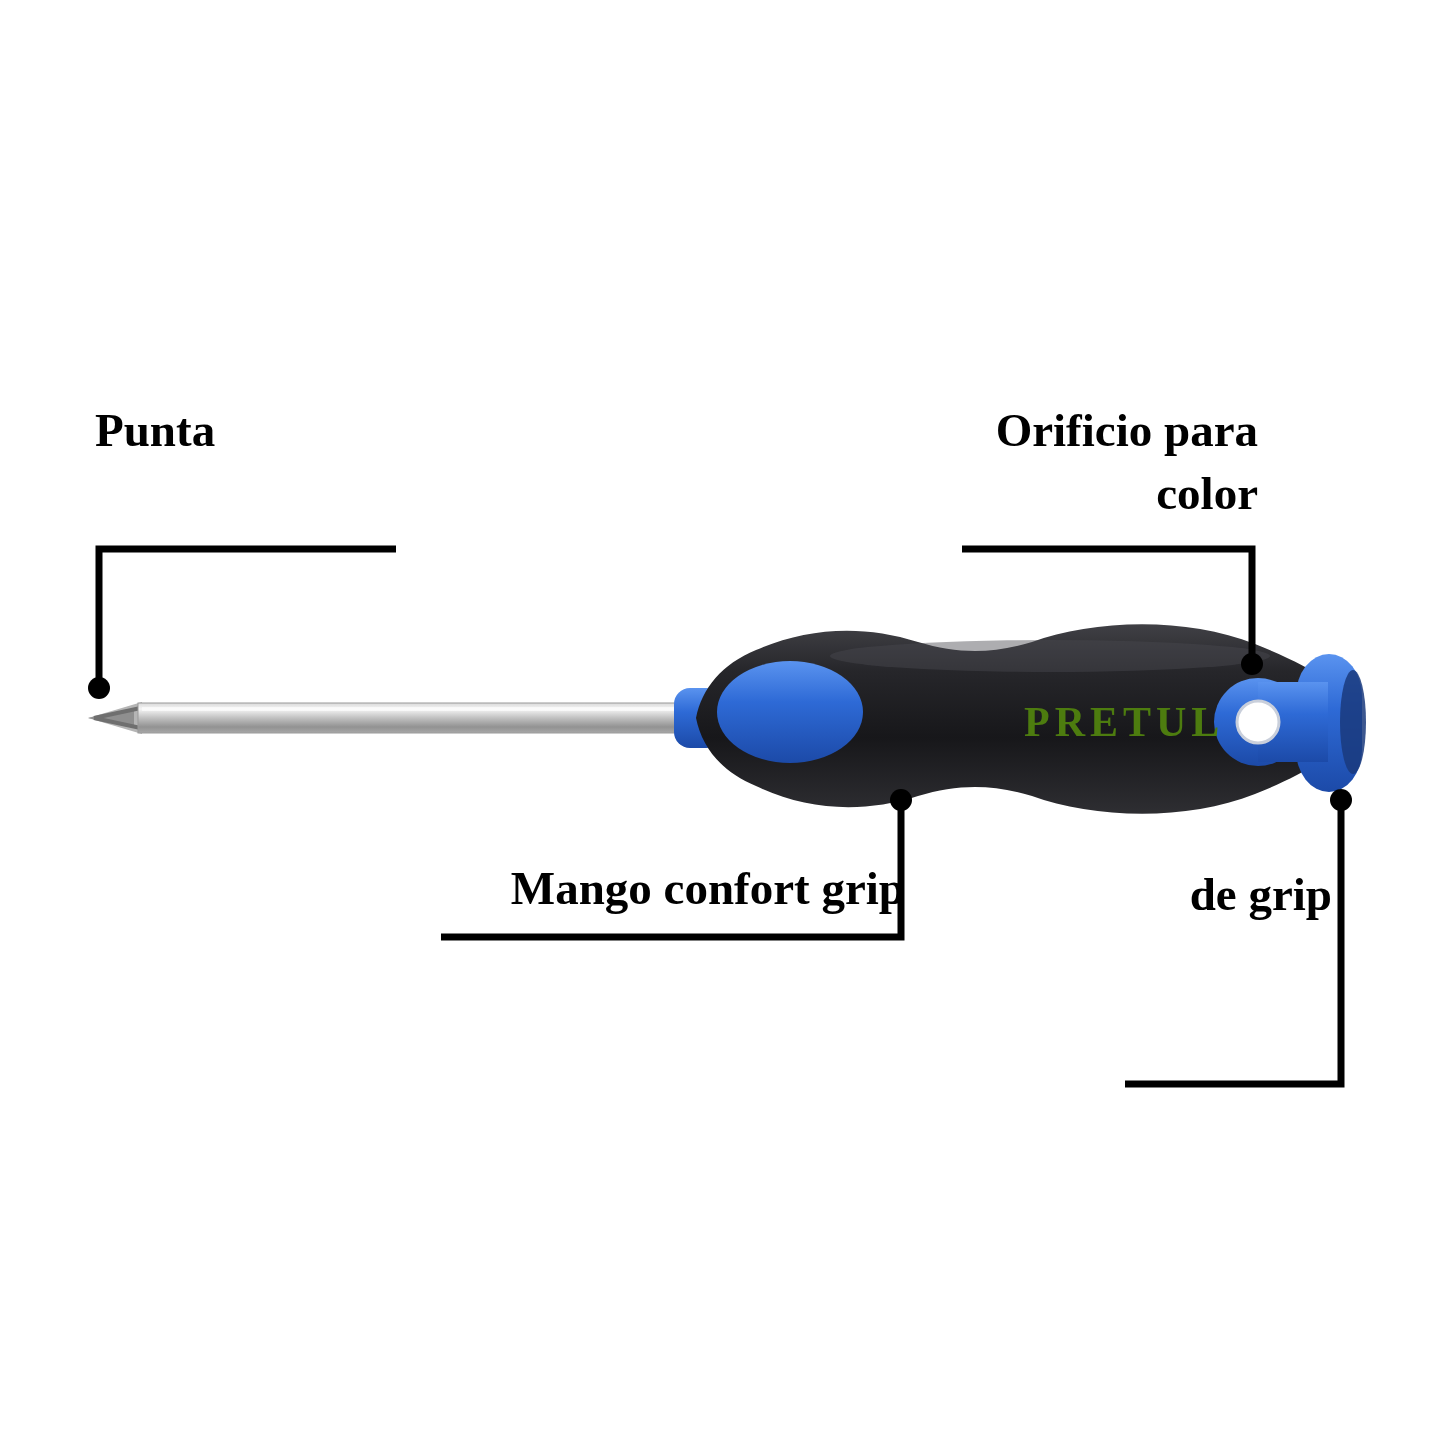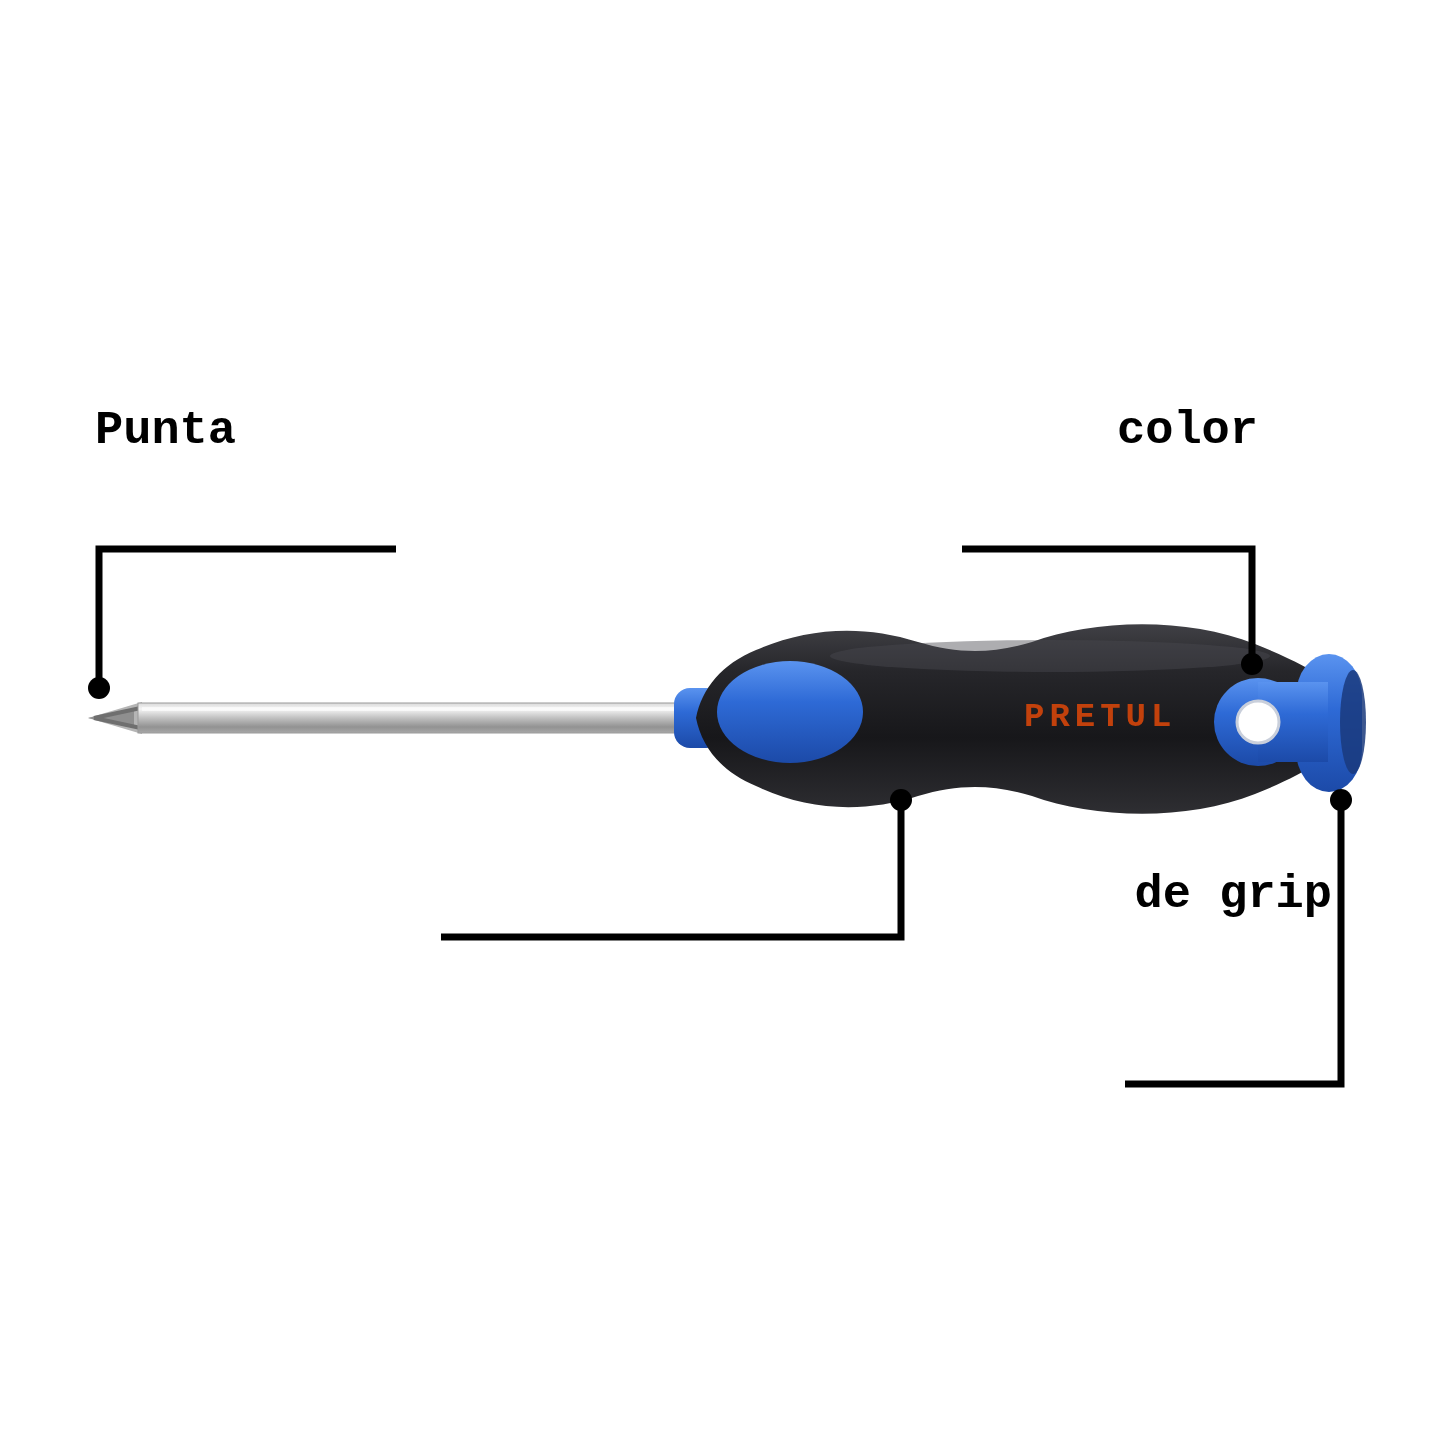--- a/index.html
+++ b/index.html
@@ -7,7 +7,7 @@
     position:relative;
     width:1445px;height:1445px;
     background:#ffffff;
-    font-family:Liberation Mono, monospace;
+    font-family:Liberation Serif, serif;
     overflow:hidden;
   }
   .stage svg{position:absolute;left:0;top:0;}

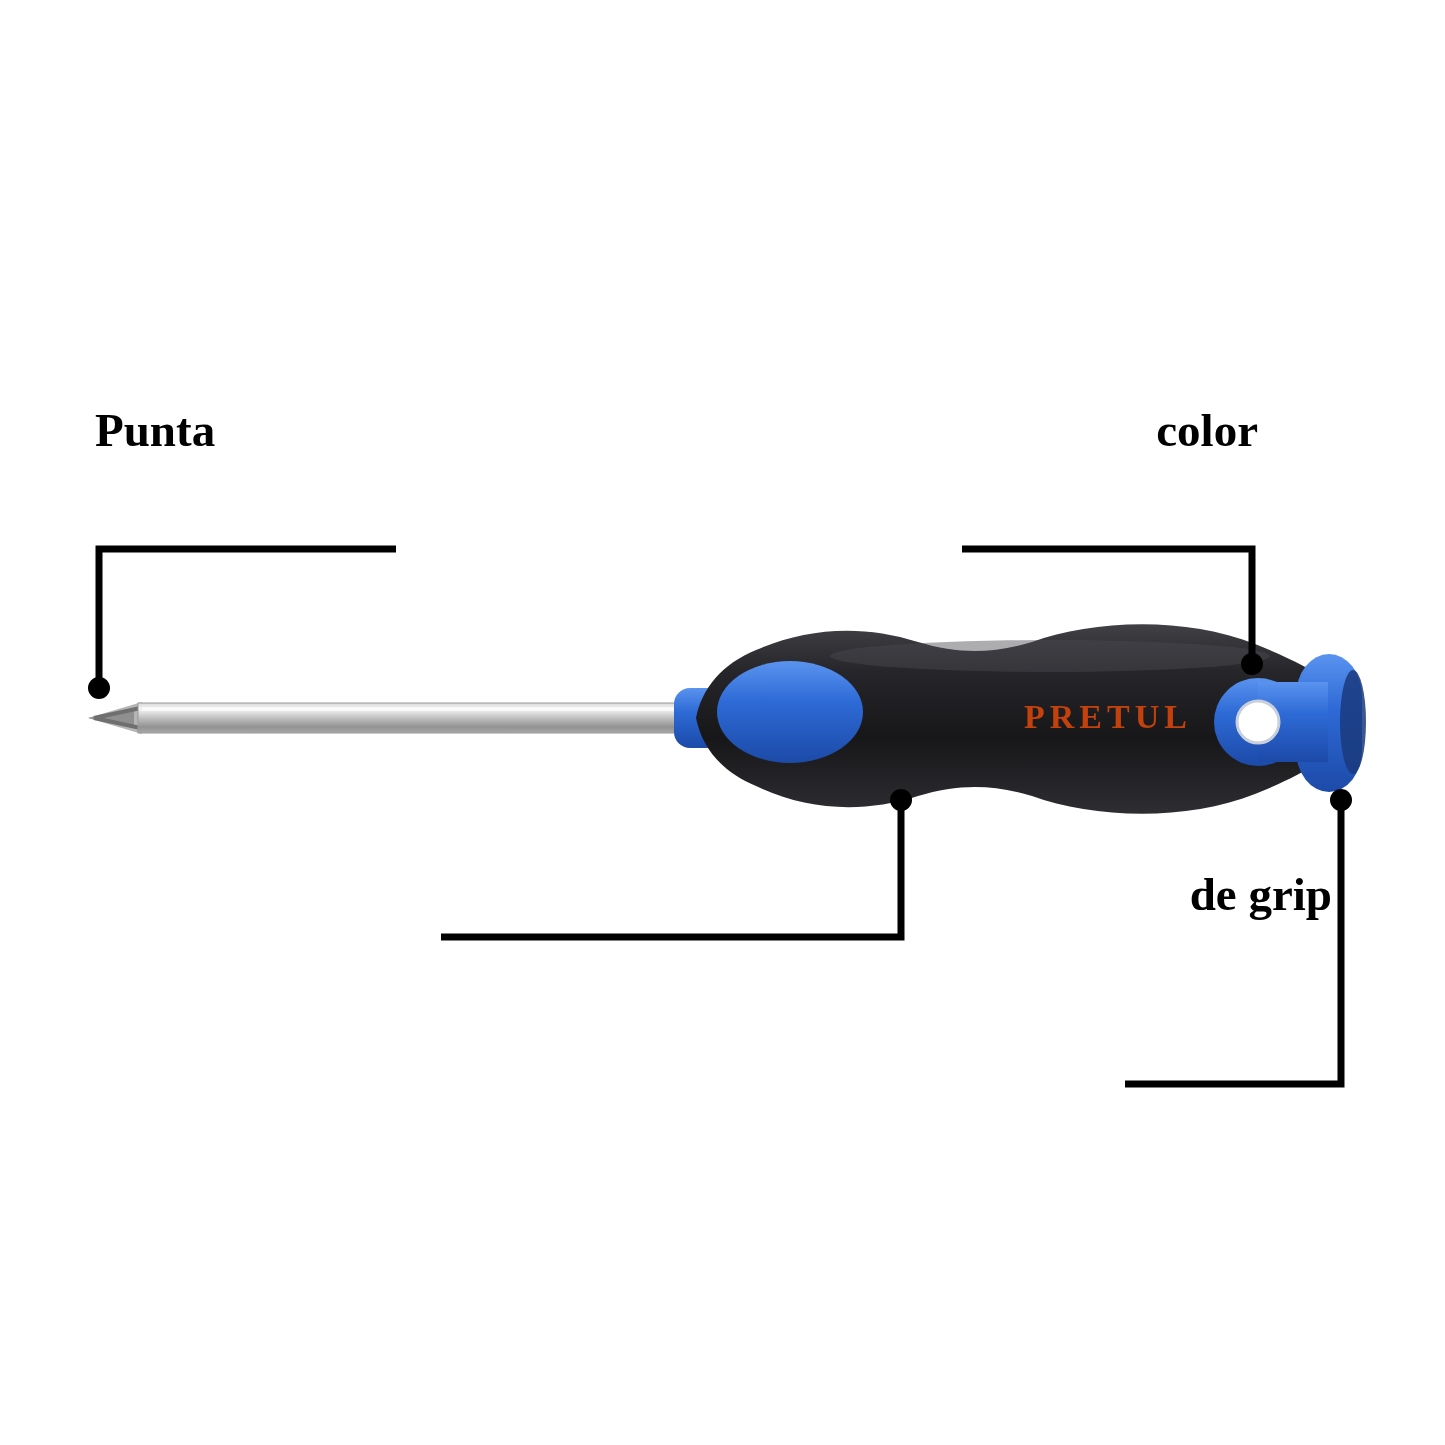--- a/index.html
+++ b/index.html
@@ -118,6 +118,7 @@
   </div>
 
   <div class="label align-right" id="label-orificio">
+    <div>Orificio para</div>
     <div>color</div>
   </div>
 

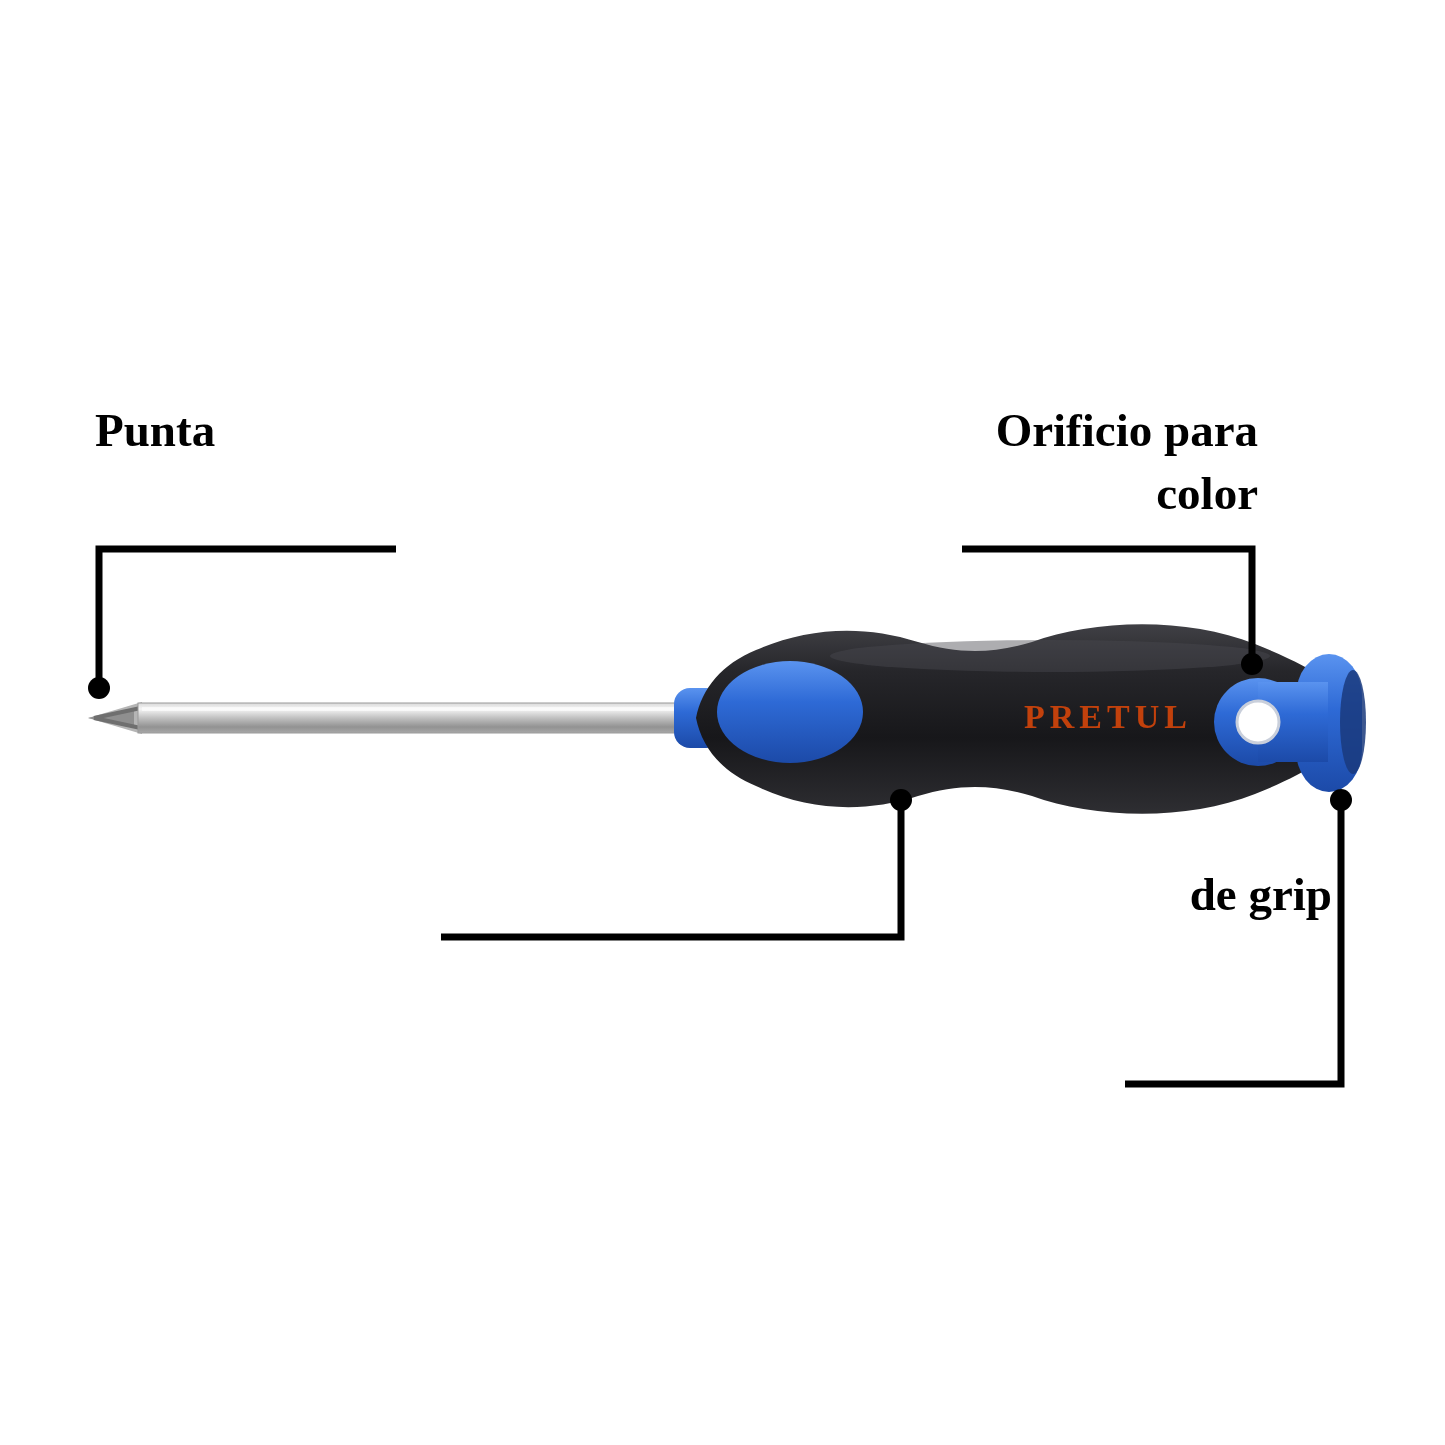--- a/index.html
+++ b/index.html
@@ -27,10 +27,10 @@
   .brand{
     position:absolute;
     left:1024px;top:698px;
-    font-size:34px;
+    font-size:42px;
     font-weight:700;
     letter-spacing:5px;
-    color:#c2410c;
+    color:#4d7c0f;
   }
 </style>
 </head>

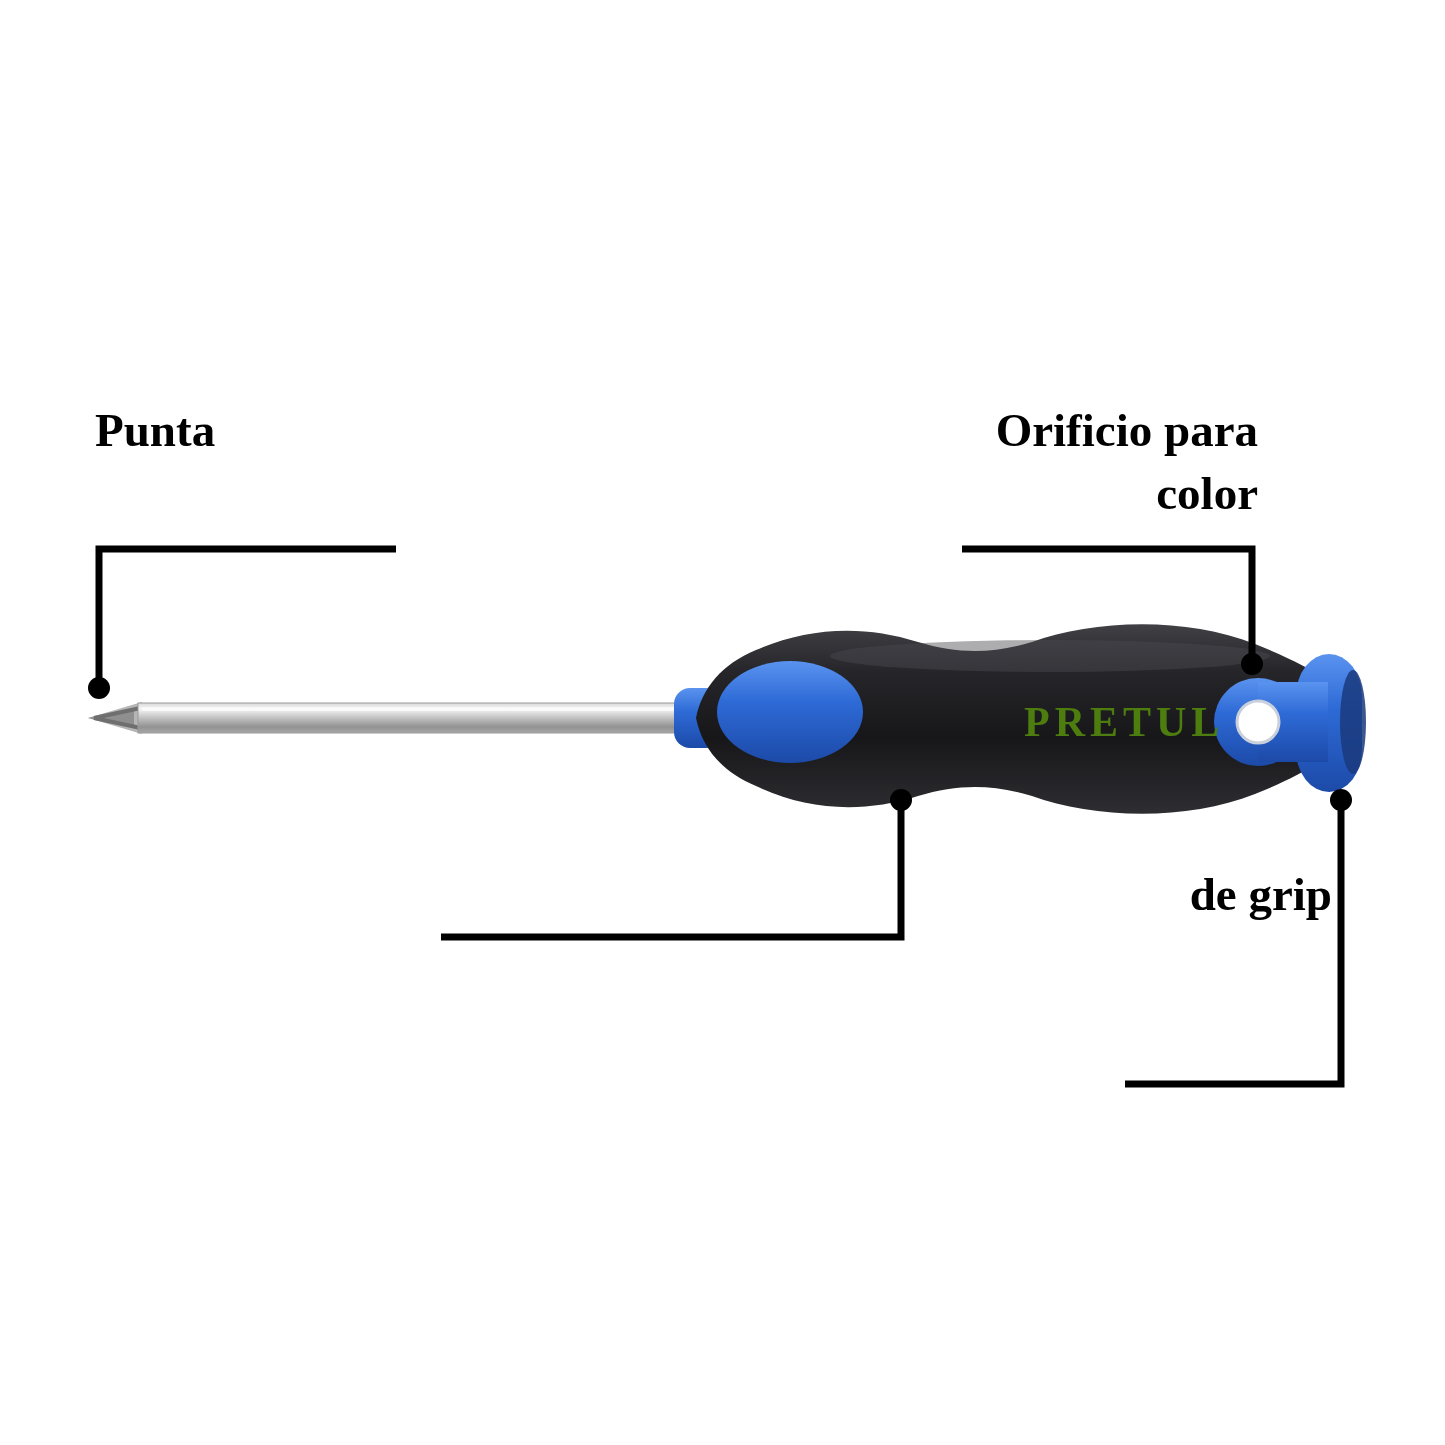--- a/index.html
+++ b/index.html
@@ -122,6 +122,9 @@
     <div>color</div>
   </div>
 
+  <div class="label" id="label-mango">
+    <div>Mango confort grip</div>
+  </div>
 
   <div class="label align-right" id="label-marcado">
     <div>de grip</div>

